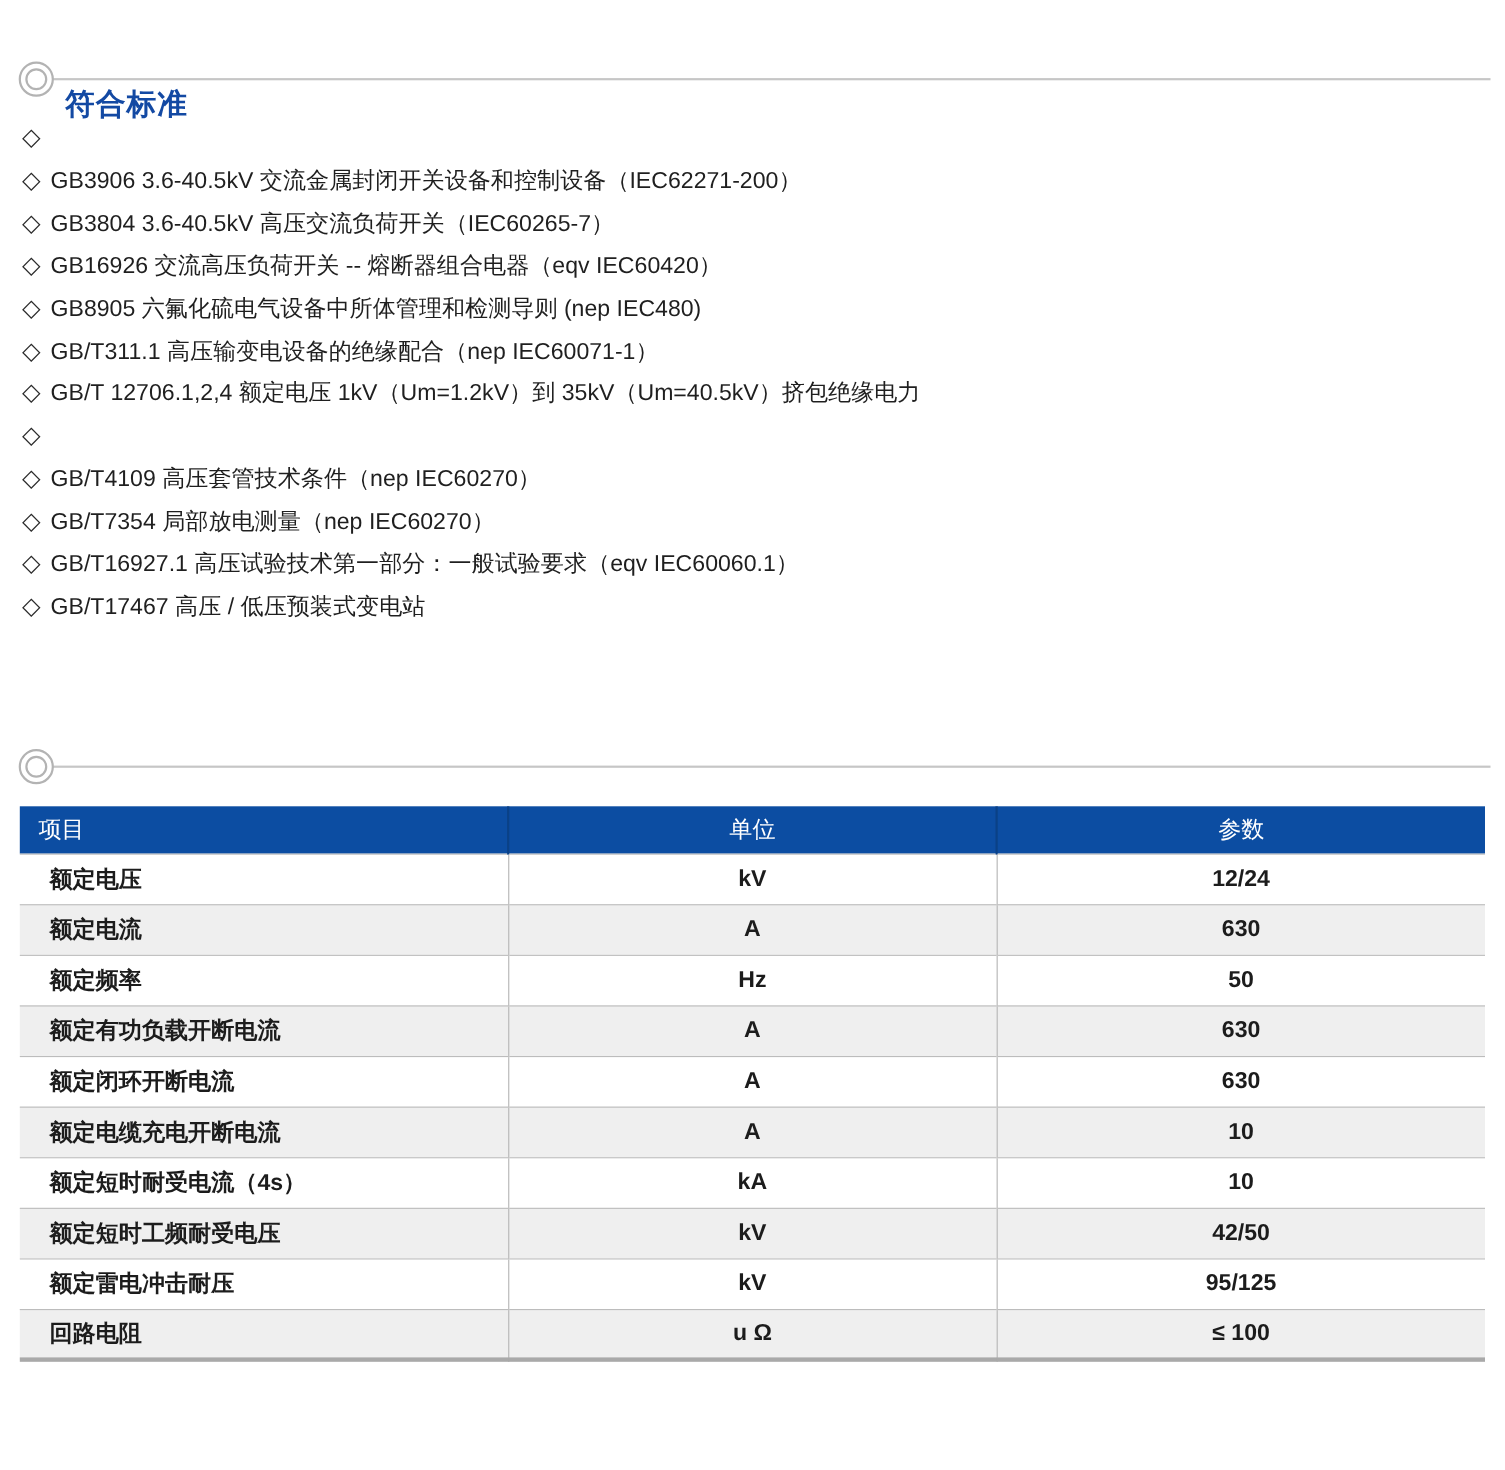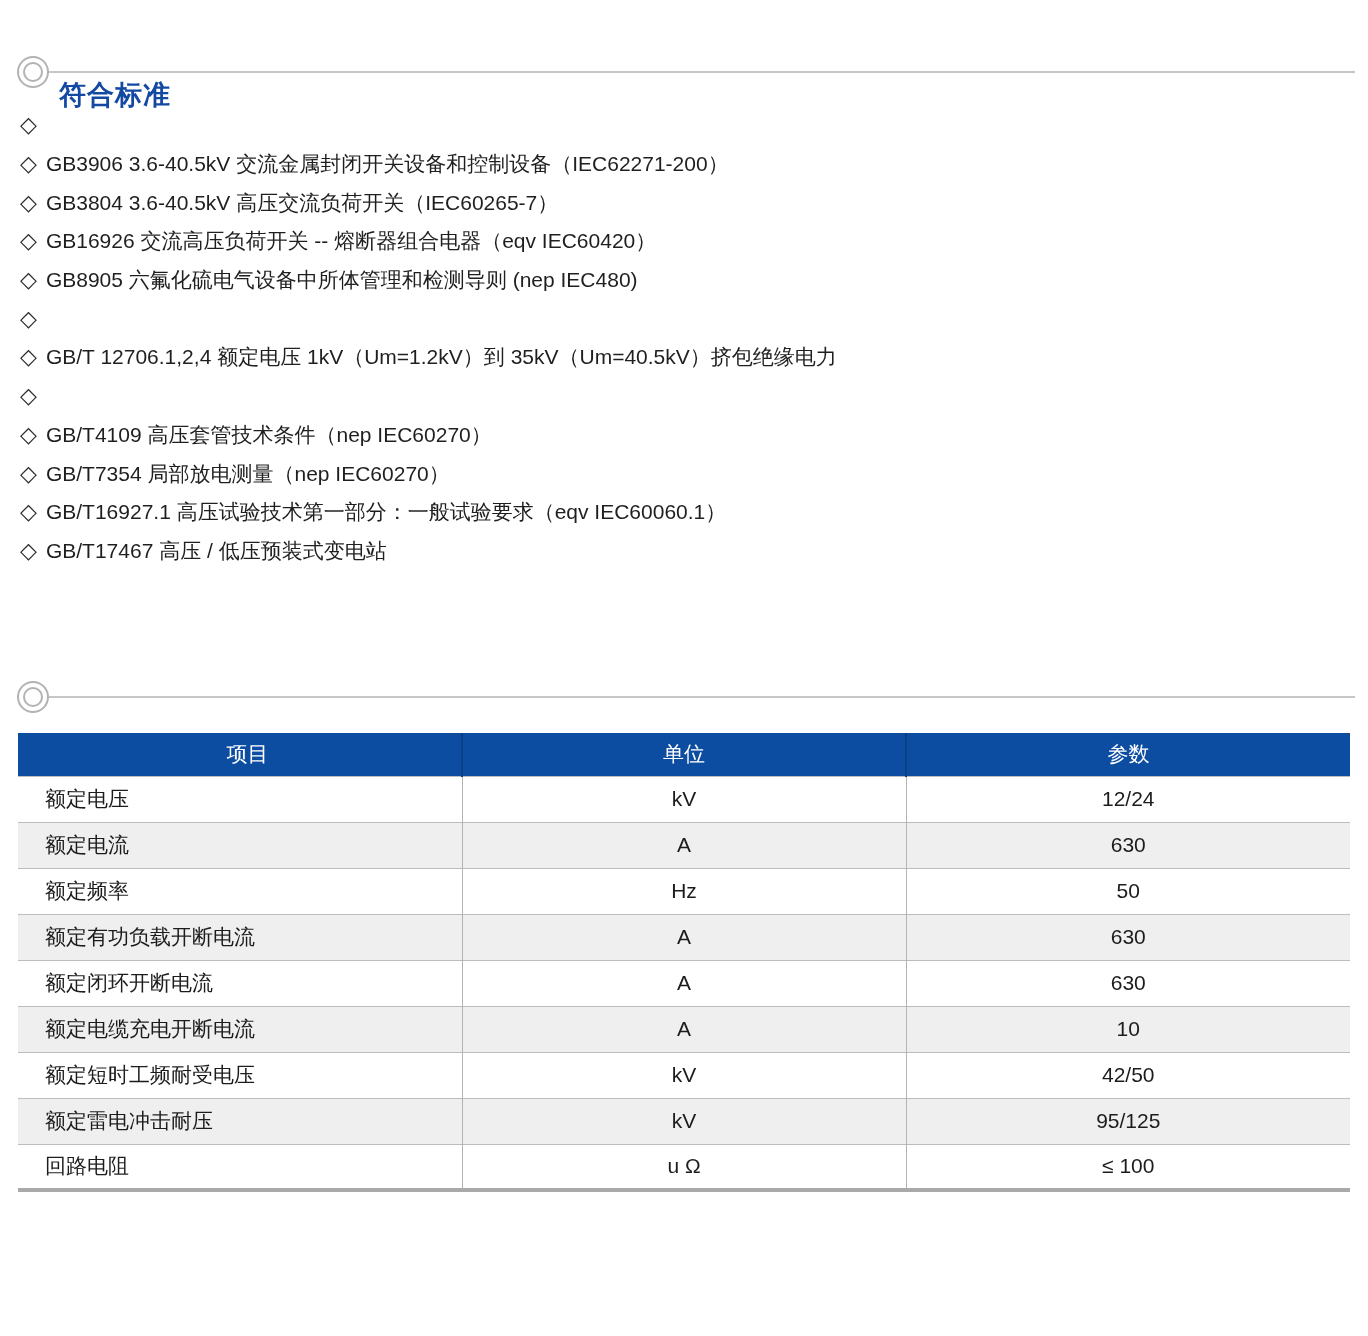--- a/index.html
+++ b/index.html
@@ -154,6 +154,7 @@
     </li>
       <li>
       <span class="bullet">◇</span>
+      <span>GB/T311.1 高压输变电设备的绝缘配合（nep IEC60071-1）</span>
     </li>
       <li>
       <span class="bullet">◇</span>

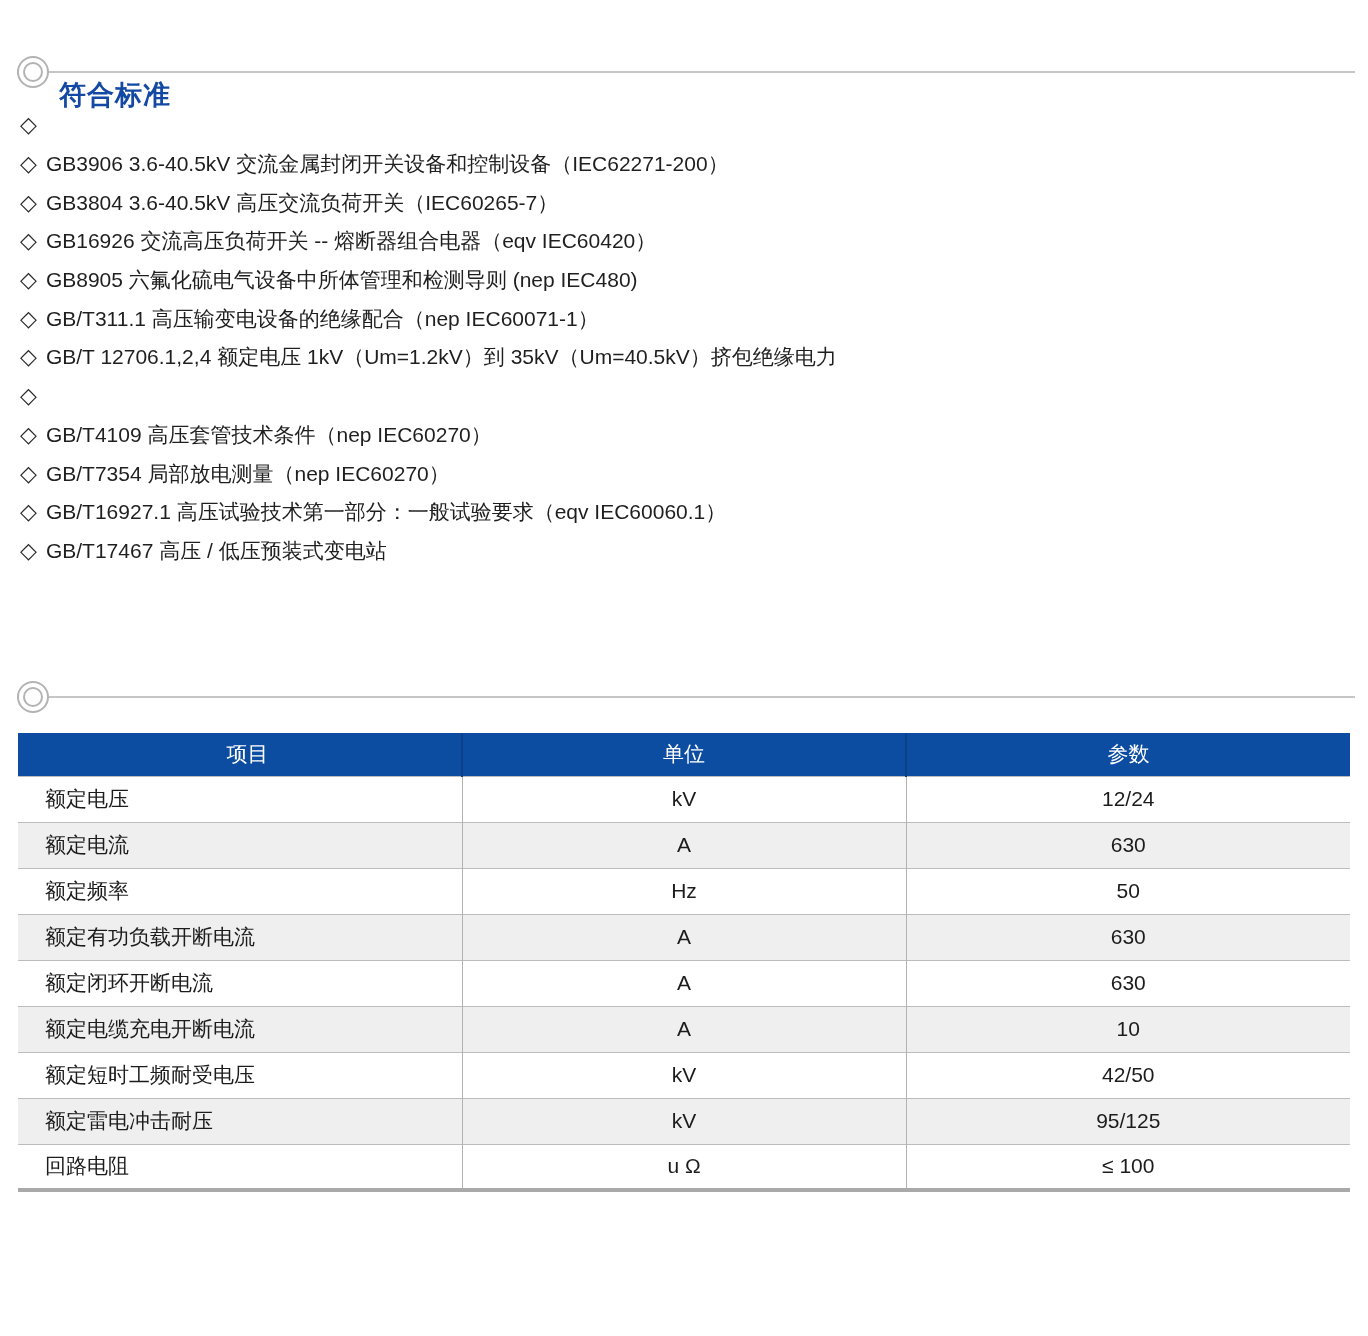--- a/index.html
+++ b/index.html
@@ -108,7 +108,7 @@
     text-align: center;
   }
   .param-table thead th + th { border-left: 2px solid #0A4186; }
-  .param-table thead th:first-child { text-align: center; padding-left: 17px; }
+  .param-table thead th:first-child { text-align: left; padding-left: 17px; }
   .param-table tbody td {
     height: 46px;
     font-size: 21px;

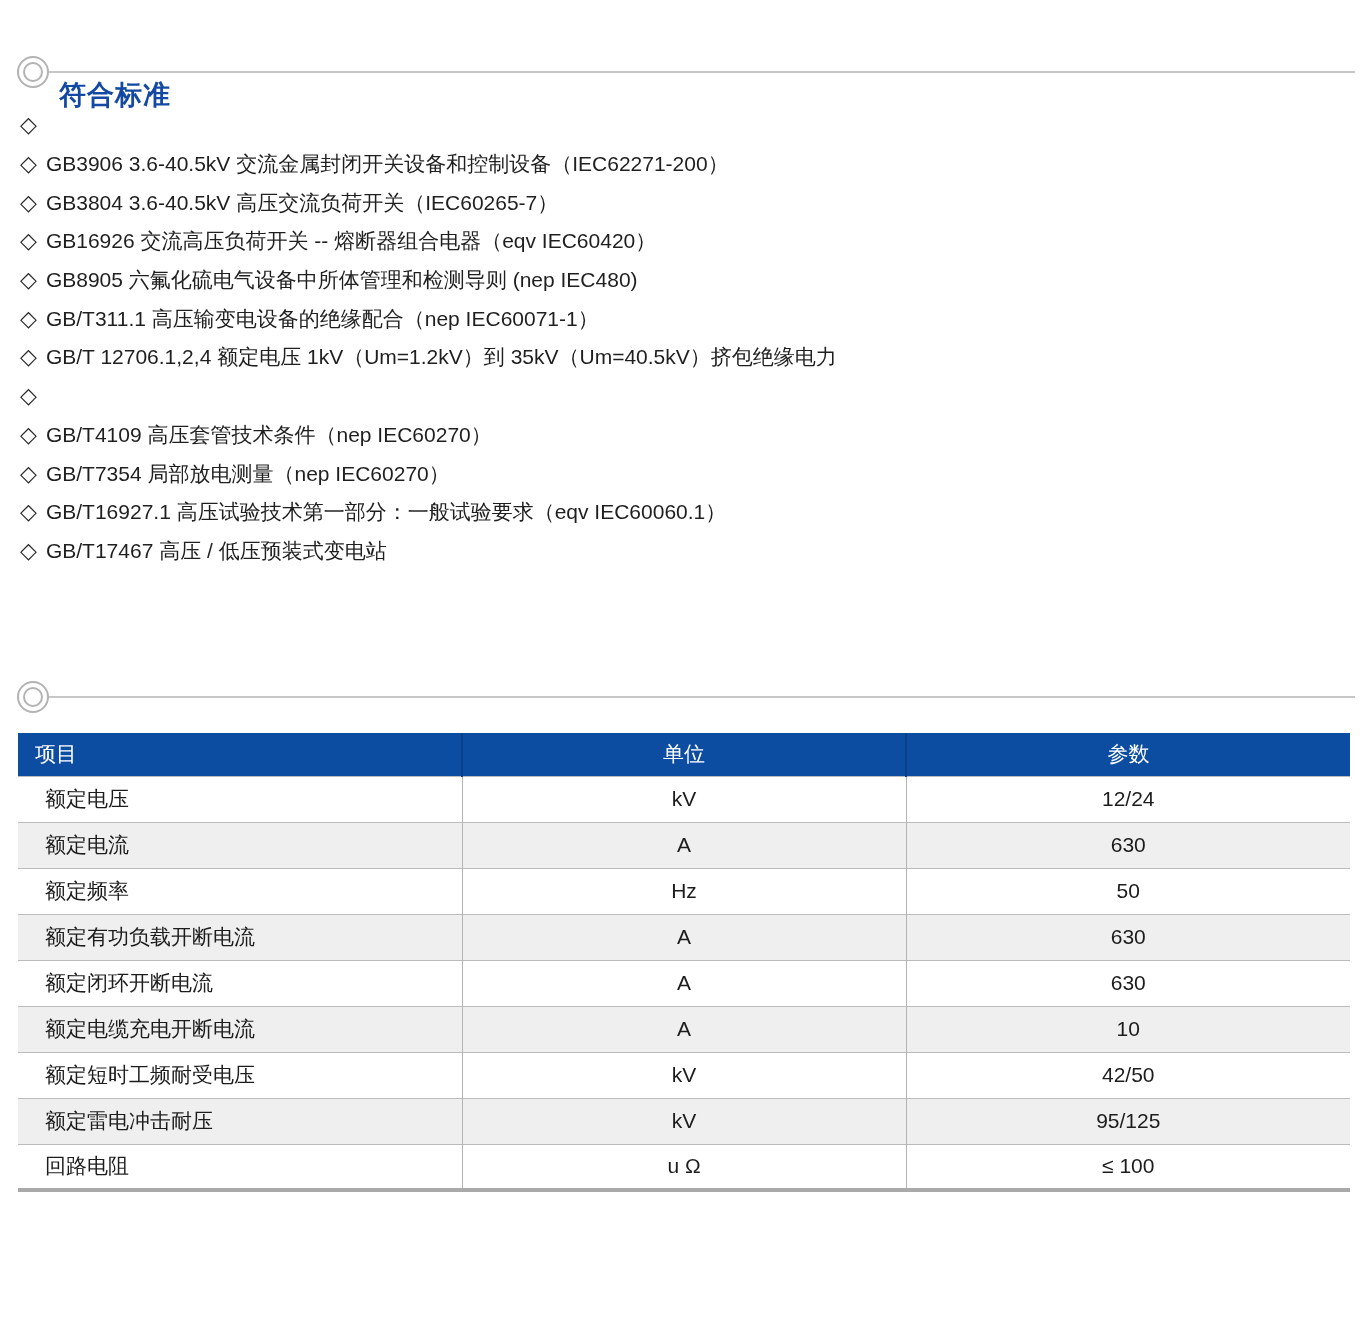--- a/index.html
+++ b/index.html
@@ -115,6 +115,7 @@
     color: #1c1c1c;
     text-align: center;
     border-top: 1px solid #bcbcbc;
+    font-weight: bold;
   }
   .param-table tbody td:first-child { text-align: left; padding-left: 27px; }
   .param-table tbody td + td { border-left: 1px solid #b3b3b3; }

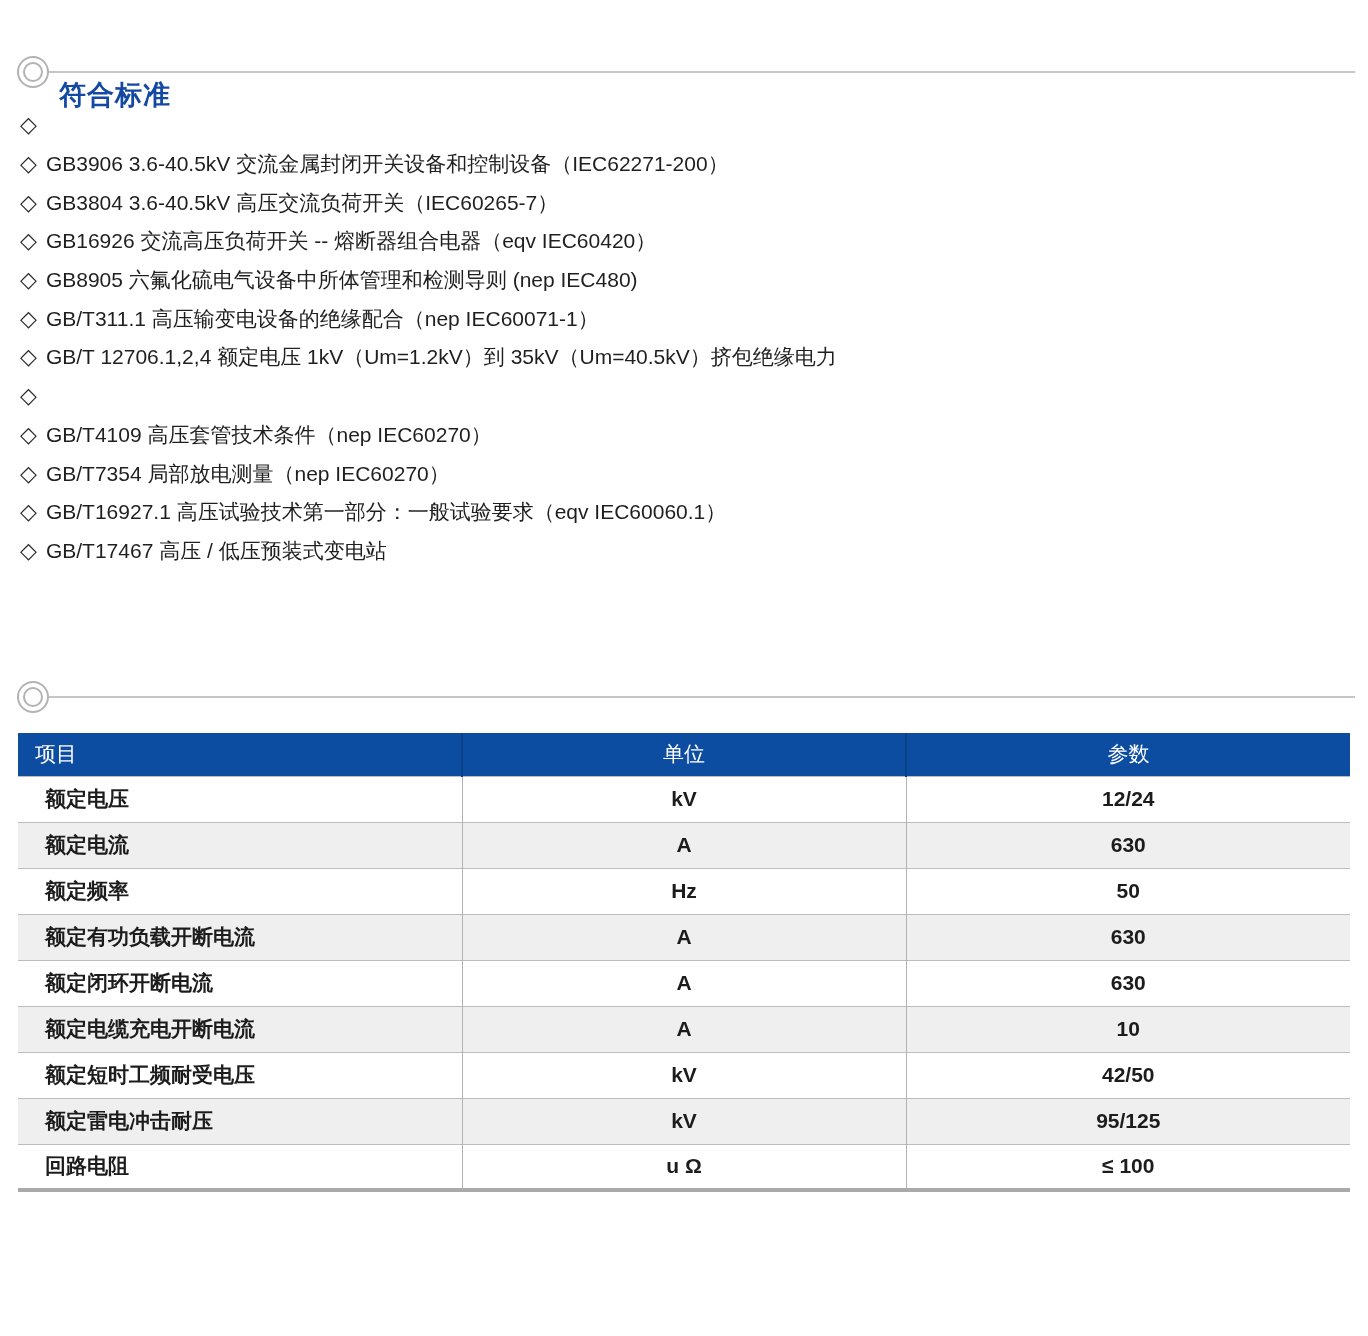--- a/index.html
+++ b/index.html
@@ -235,6 +235,11 @@
           <td>10</td>
         </tr>
           <tr>
+          <td>额定短时耐受电流（4s）</td>
+          <td>kA</td>
+          <td>10</td>
+        </tr>
+          <tr>
           <td>额定短时工频耐受电压</td>
           <td>kV</td>
           <td>42/50</td>

